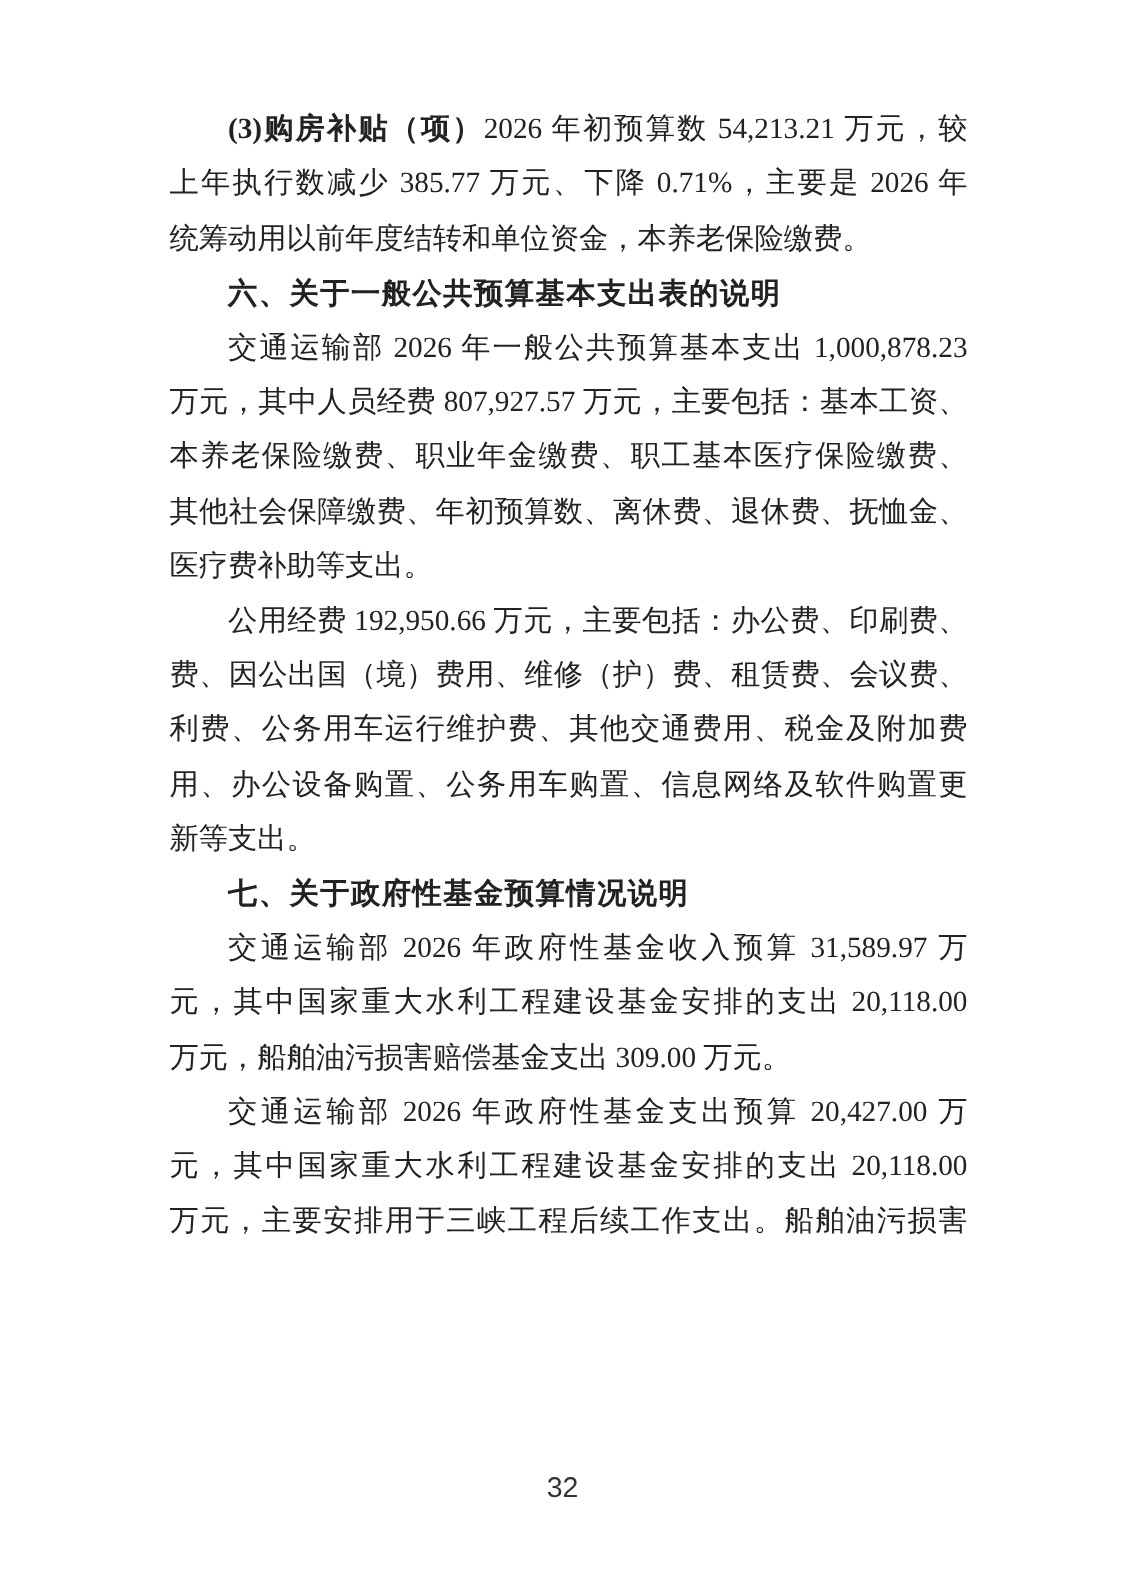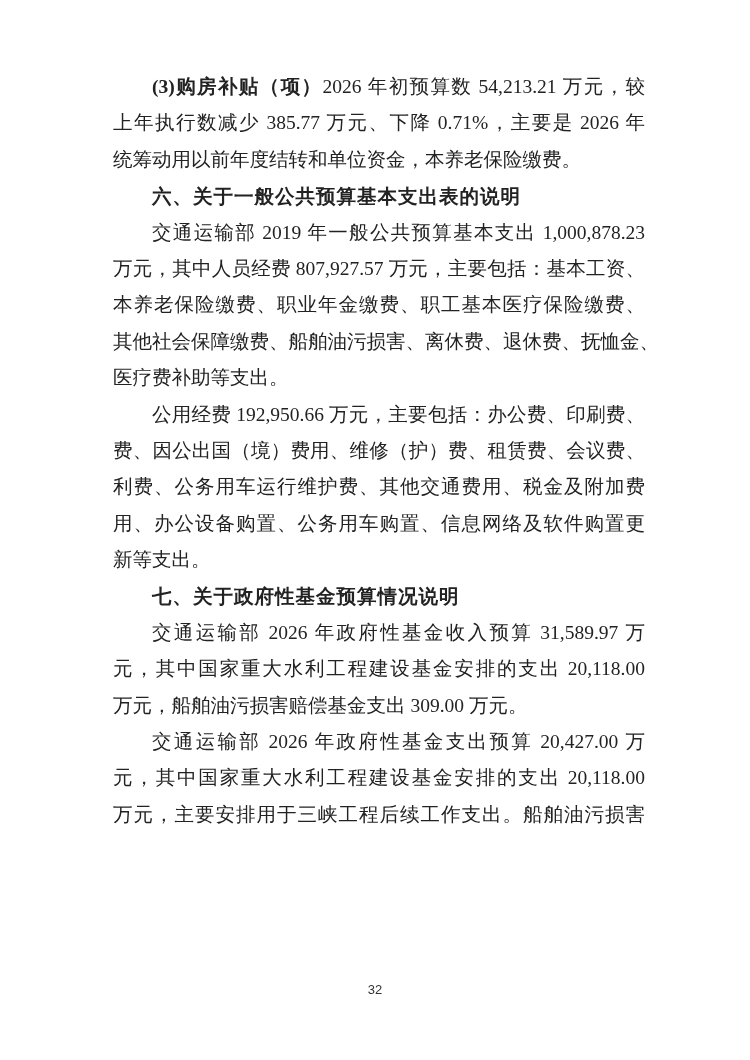--- a/index.html
+++ b/index.html
@@ -59,7 +59,7 @@
 
     <div class="line head ind">六、关于一般公共预算基本支出表的说明</div>
 
-    <div class="line jl ind">交通运输部 2019 年一般公共预算基本支出 1,000,878.23</div>
+    <div class="line jl ind">交通运输部 2026 年一般公共预算基本支出 1,000,878.23</div>
     <div class="line jl">万元，其中人员经费 807,927.57 万元，主要包括：基本工资、</div>
     <div class="line jl">本养老保险缴费、职业年金缴费、职工基本医疗保险缴费、</div>
     <div class="line jl">其他社会保障缴费、船舶油污损害、离休费、退休费、抚恤金、</div>

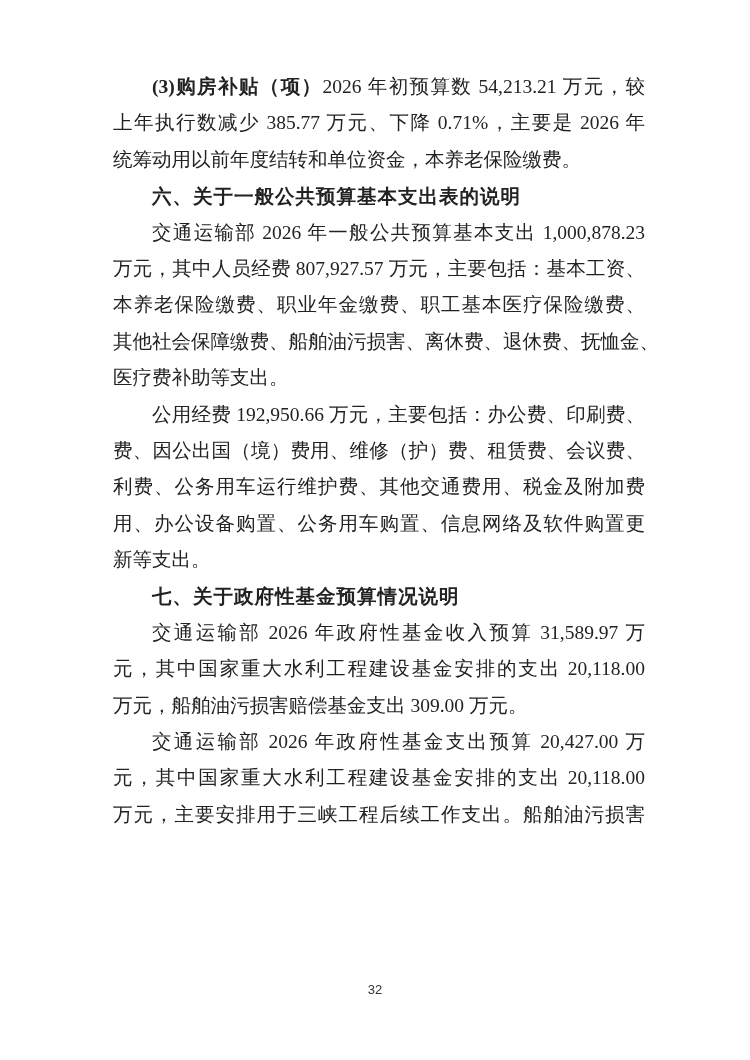--- a/index.html
+++ b/index.html
@@ -62,7 +62,7 @@
     <div class="line jl ind">交通运输部 2026 年一般公共预算基本支出 1,000,878.23</div>
     <div class="line jl">万元，其中人员经费 807,927.57 万元，主要包括：基本工资、</div>
     <div class="line jl">本养老保险缴费、职业年金缴费、职工基本医疗保险缴费、</div>
-    <div class="line jl">其他社会保障缴费、船舶油污损害、离休费、退休费、抚恤金、</div>
+    <div class="line jl">其他社会保障缴费、年初预算数、离休费、退休费、抚恤金、</div>
     <div class="line">医疗费补助等支出。</div>
 
     <div class="line jl ind">公用经费 192,950.66 万元，主要包括：办公费、印刷费、</div>

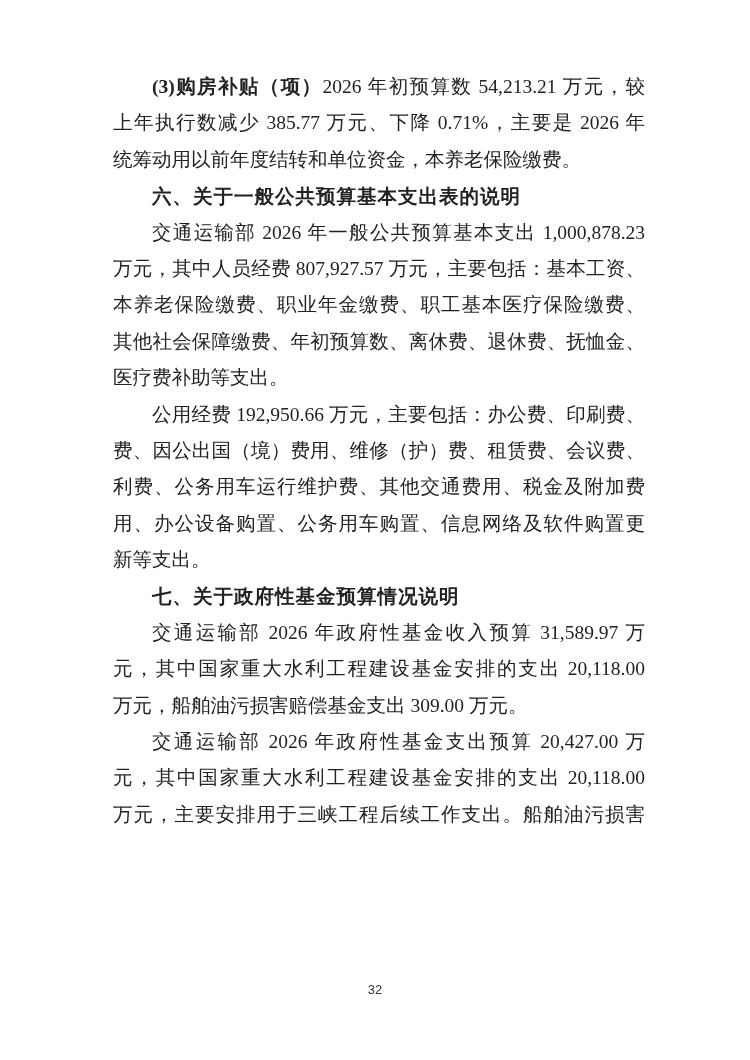--- a/index.html
+++ b/index.html
@@ -42,7 +42,7 @@
     top: 982px;
     width: 750px;
     text-align: center;
-    font-size: 13px;
+    font-size: 19px;
     color: #333333;
     font-family: "Liberation Sans", "DejaVu Sans", sans-serif;
   }

